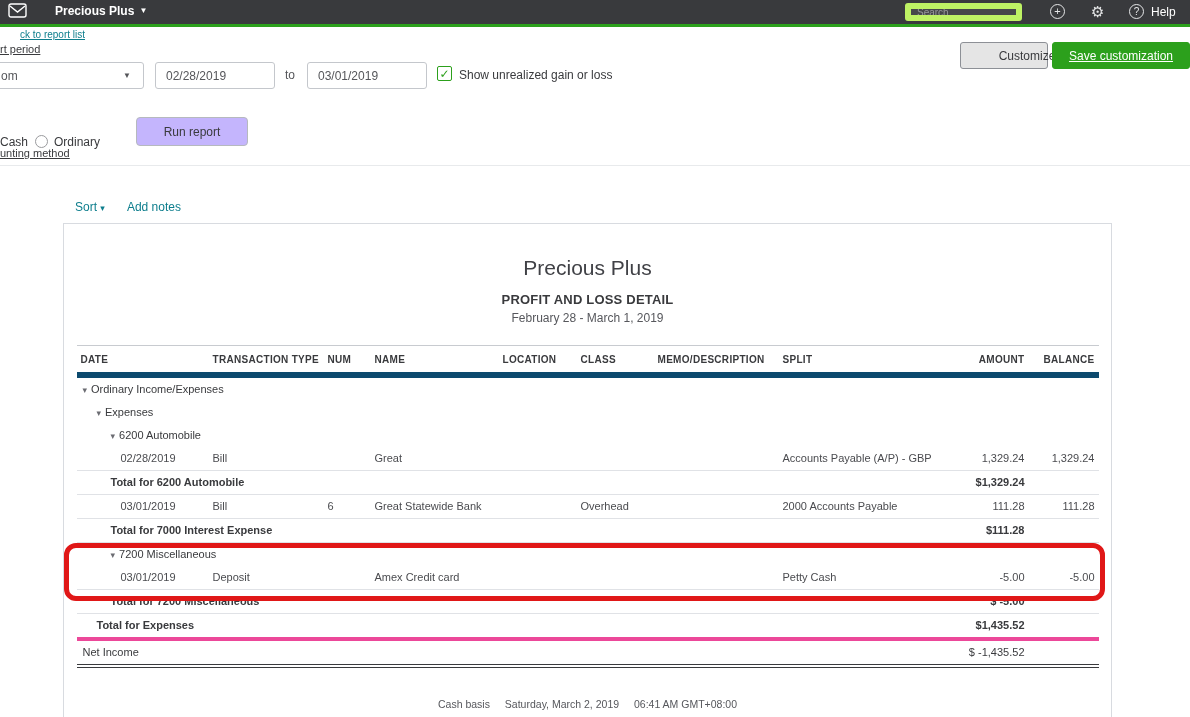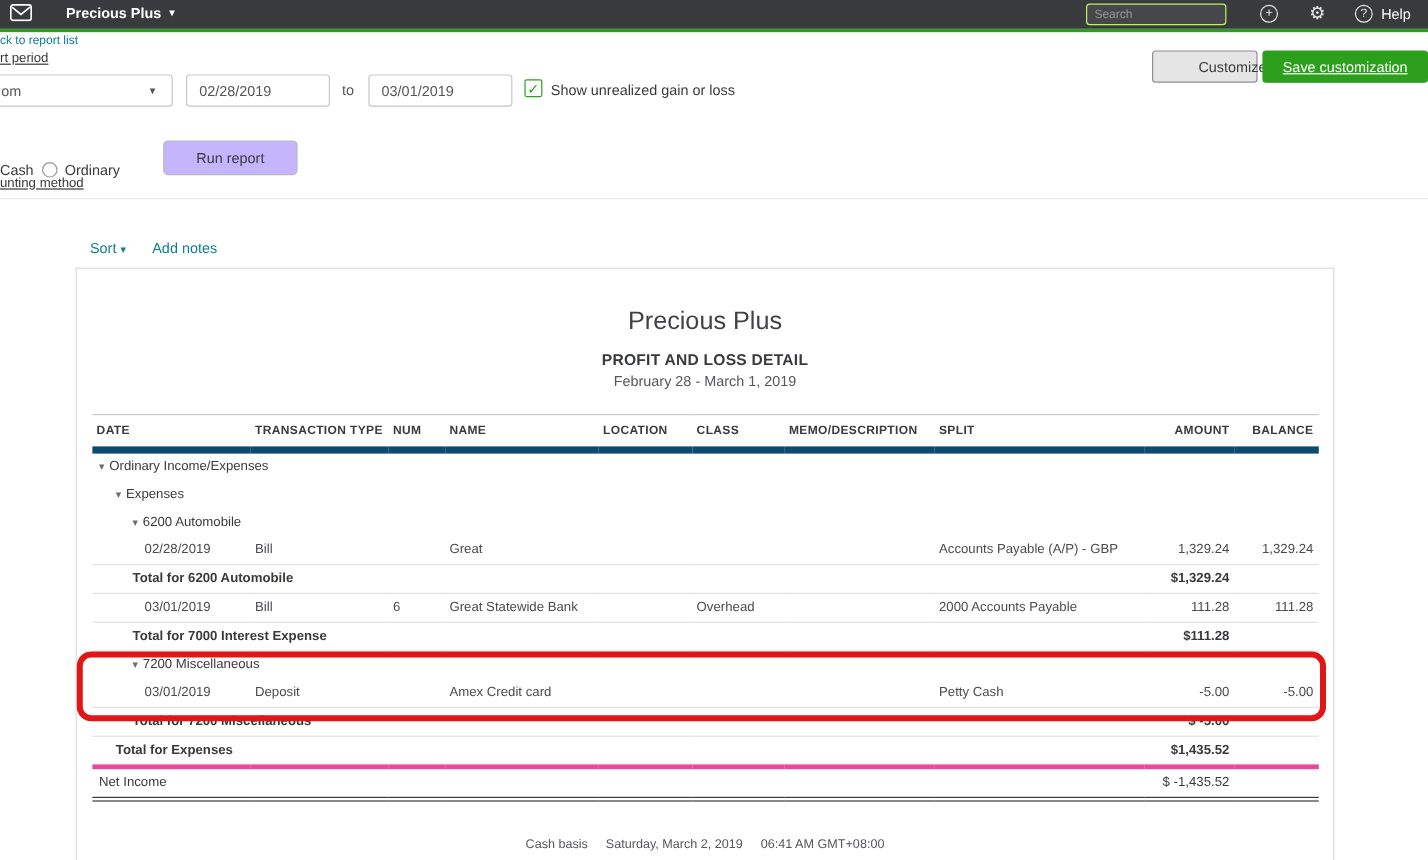--- a/index.html
+++ b/index.html
@@ -13,7 +13,7 @@
   .topbar-left { position:absolute; left:8px; top:3px; display:flex; align-items:center; gap:28px; }
   .company-switcher { color:#ffffff; font-size:12px; font-weight:bold; display:flex; align-items:center; gap:5px; cursor:pointer; }
   .company-switcher .dd { font-size:8px; }
-  .search-wrap { position:absolute; left:905px; top:3px; width:117px; height:18px; display:flex; border:1px solid #bef264; border-radius:3px; background:#46474a; overflow:hidden; }
+  .search-wrap { position:absolute; left:905px; top:3px; width:117px; height:18px; display:flex; border:6px solid #bef264; border-radius:3px; background:#46474a; overflow:hidden; }
   .search-wrap input { flex:1; background:transparent; border:none; outline:none; color:#cfd0d2; font-size:10px; padding:0 6px; font-family:inherit; }
   .search-wrap input::placeholder { color:#97989b; }
   .tb-icon { position:absolute; top:4px; color:#ffffff; cursor:pointer; }

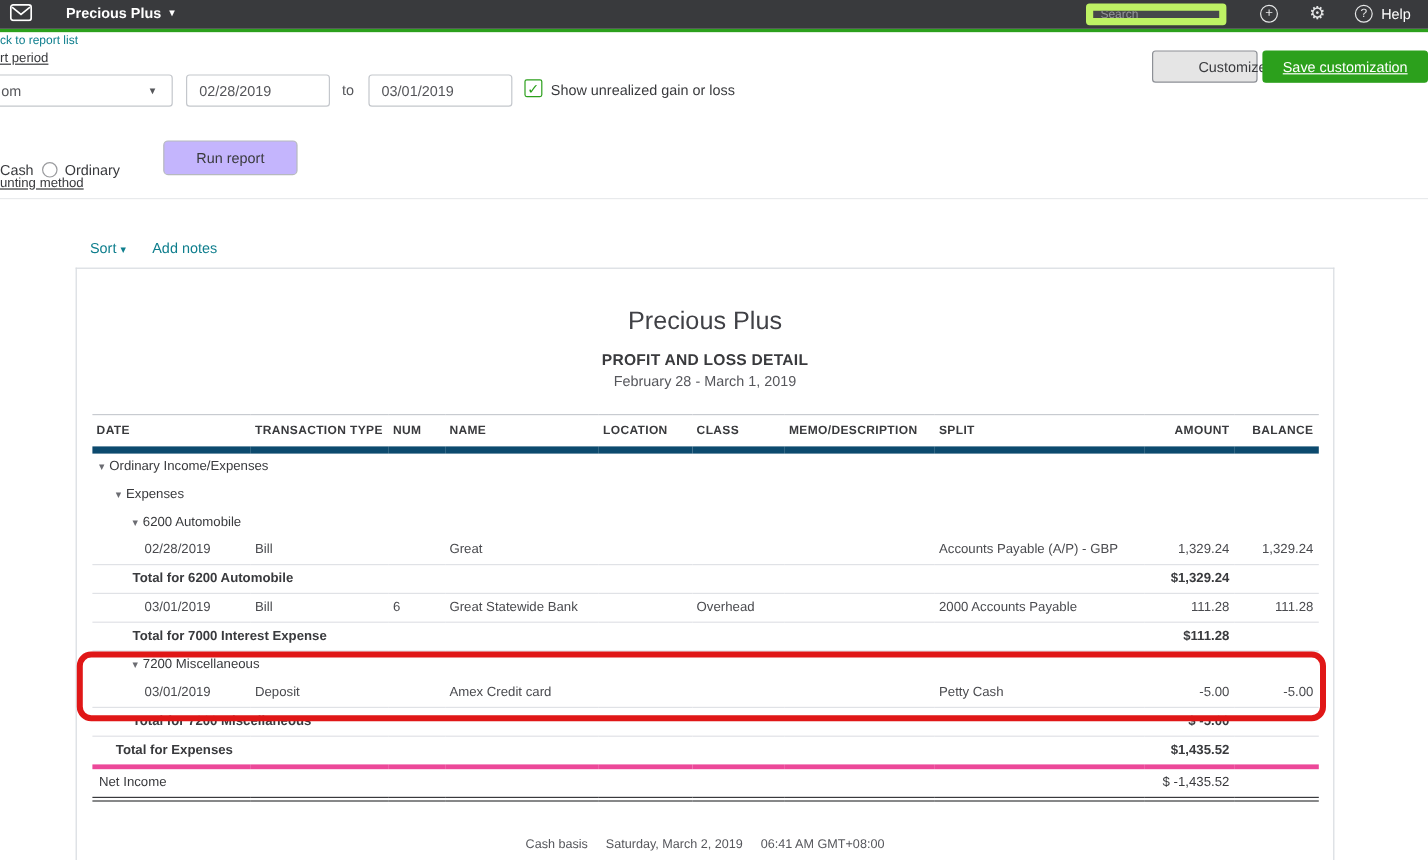--- a/index.html
+++ b/index.html
@@ -24,7 +24,7 @@
 
   
   .filters { position:absolute; top:27px; left:0; width:1190px; height:138px; background:#fff; }
-  .back-link { position:absolute; left:0; top:2px; font-size:10px; color:#0e7e8d; cursor:pointer; }
+  .back-link { position:absolute; left:0; top:2px; font-size:10px; color:#0e7e8d; text-decoration:underline; cursor:pointer;padding-left:20px; }
   .flabel { position:absolute; font-size:11px; font-weight:normal; color:#393a3d; text-decoration:underline; }
   .report-period-label { left:0; top:16px; }
   .accounting-method-label { left:0; top:80px;margin-top:40px; }

